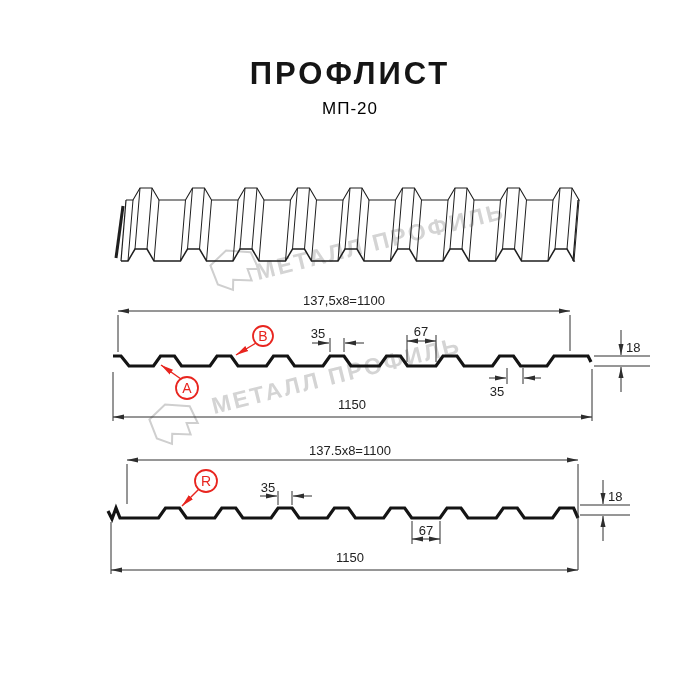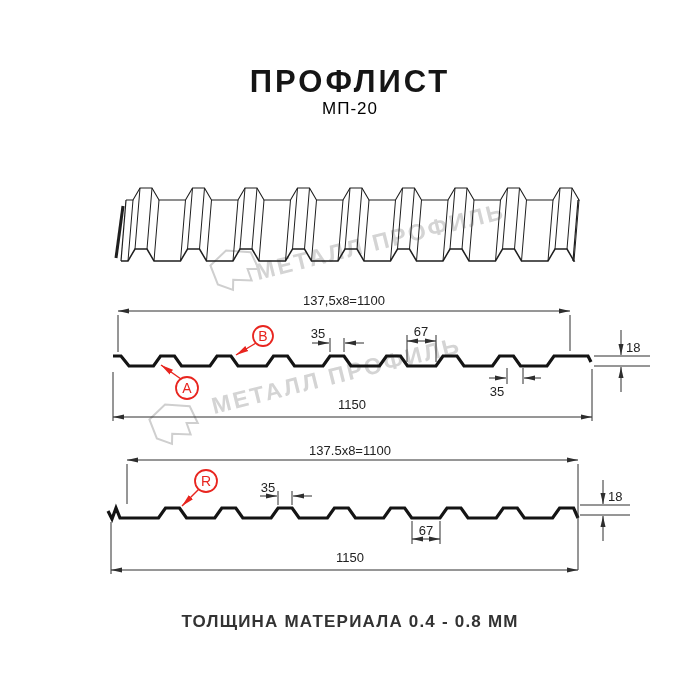--- a/index.html
+++ b/index.html
@@ -6,7 +6,7 @@
   .page{position:relative;width:700px;height:700px;background:#fff;overflow:hidden;
         font-family:"Liberation Sans", sans-serif;}
   .title{position:absolute;top:56px;left:0;width:700px;text-align:center;
-         font-size:31px;font-weight:800;letter-spacing:3px;color:#151515;margin-top:8px;}
+         font-size:31px;font-weight:800;letter-spacing:3px;color:#151515;}
   .subtitle{position:absolute;top:99px;left:0;width:700px;text-align:center;
          font-size:17px;font-weight:500;letter-spacing:1px;color:#000000;}
   .footer{position:absolute;top:612px;left:0;width:700px;text-align:center;

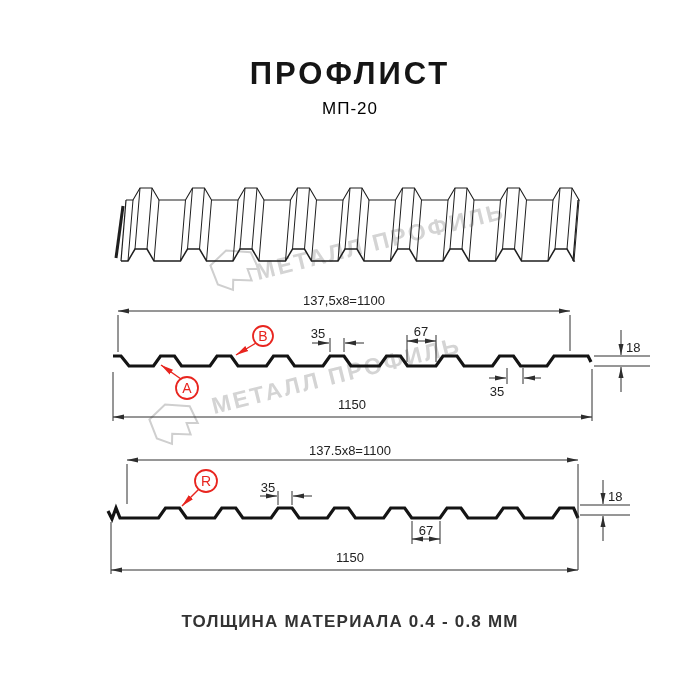--- a/index.html
+++ b/index.html
@@ -205,7 +205,6 @@
     </g>
   </svg>
 
-  <div class="footer">ТОЛЩИНА МАТЕРИАЛА 0.4 - 0.8 ММ</div>
 </div>
 
 </body></html>

